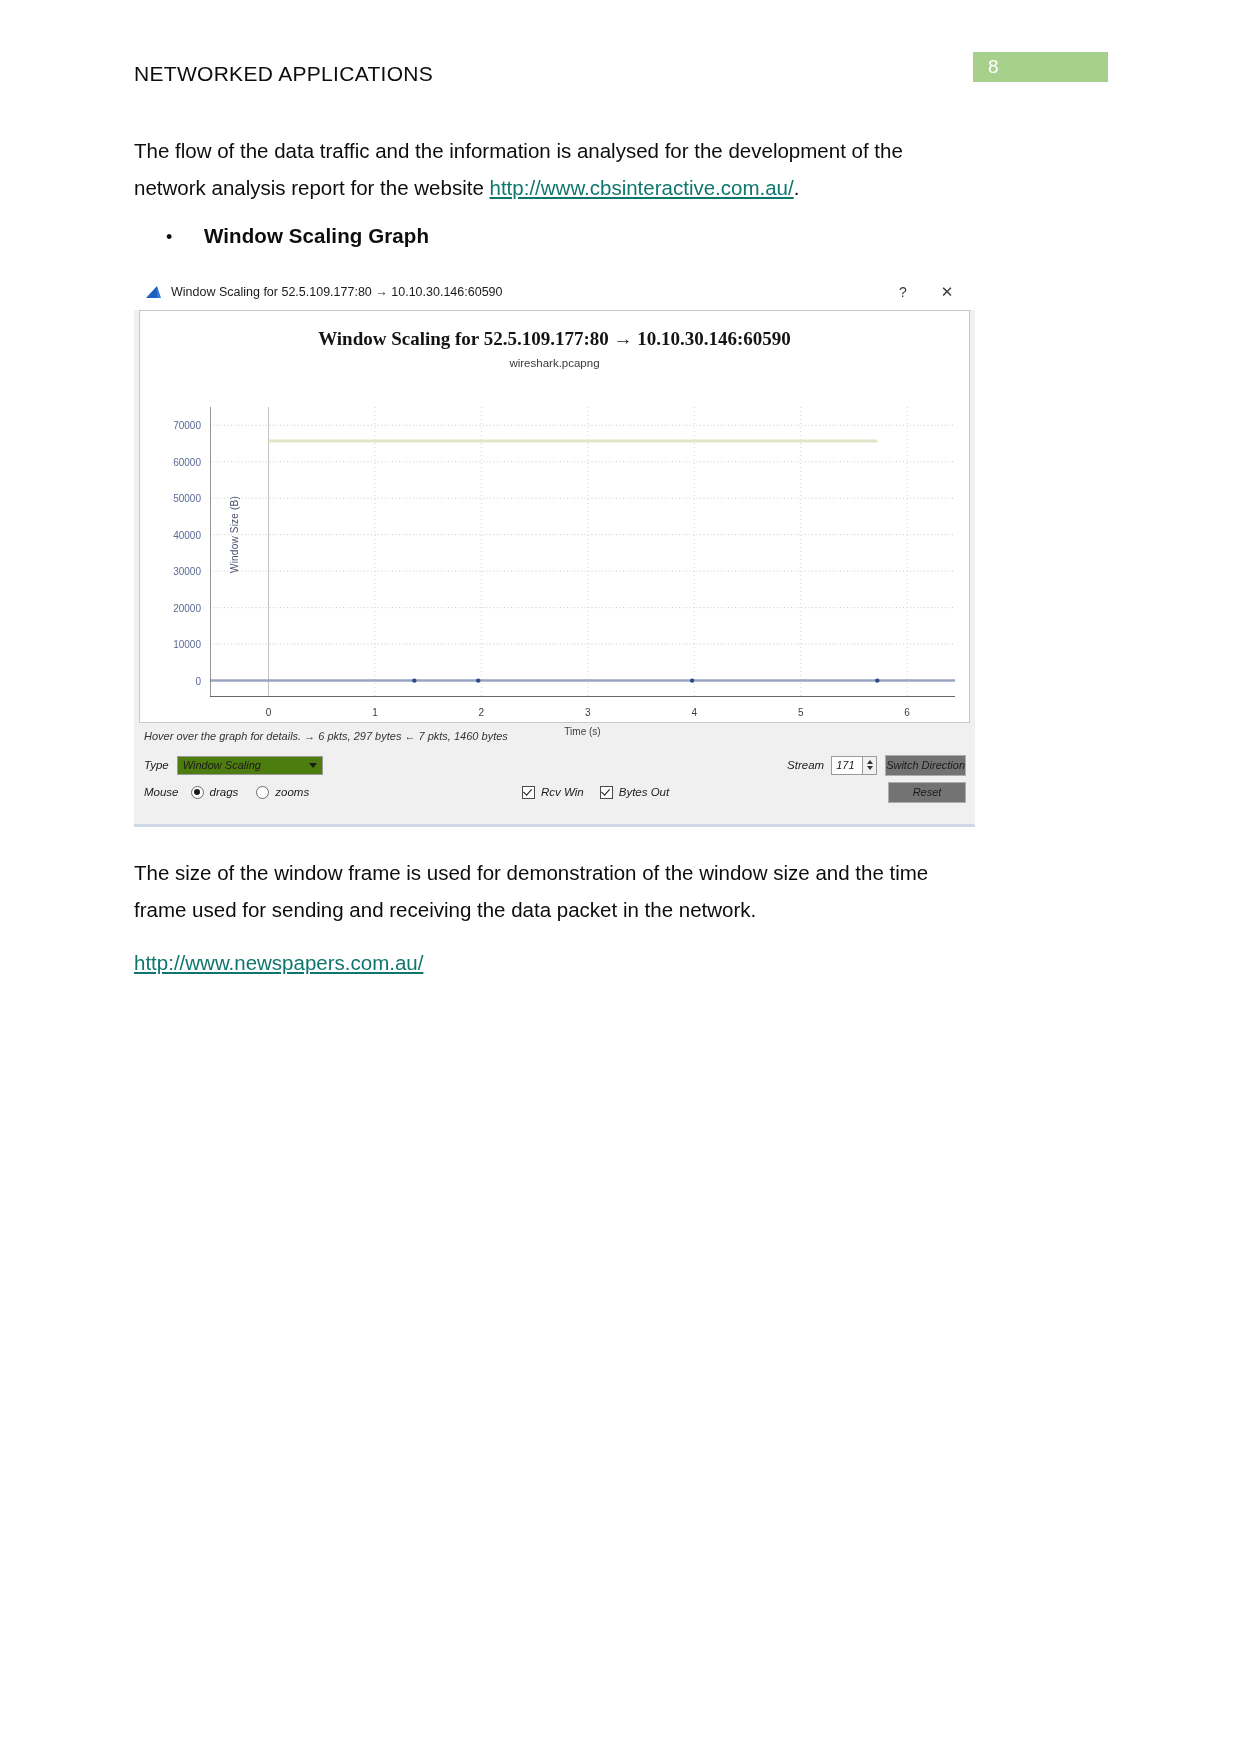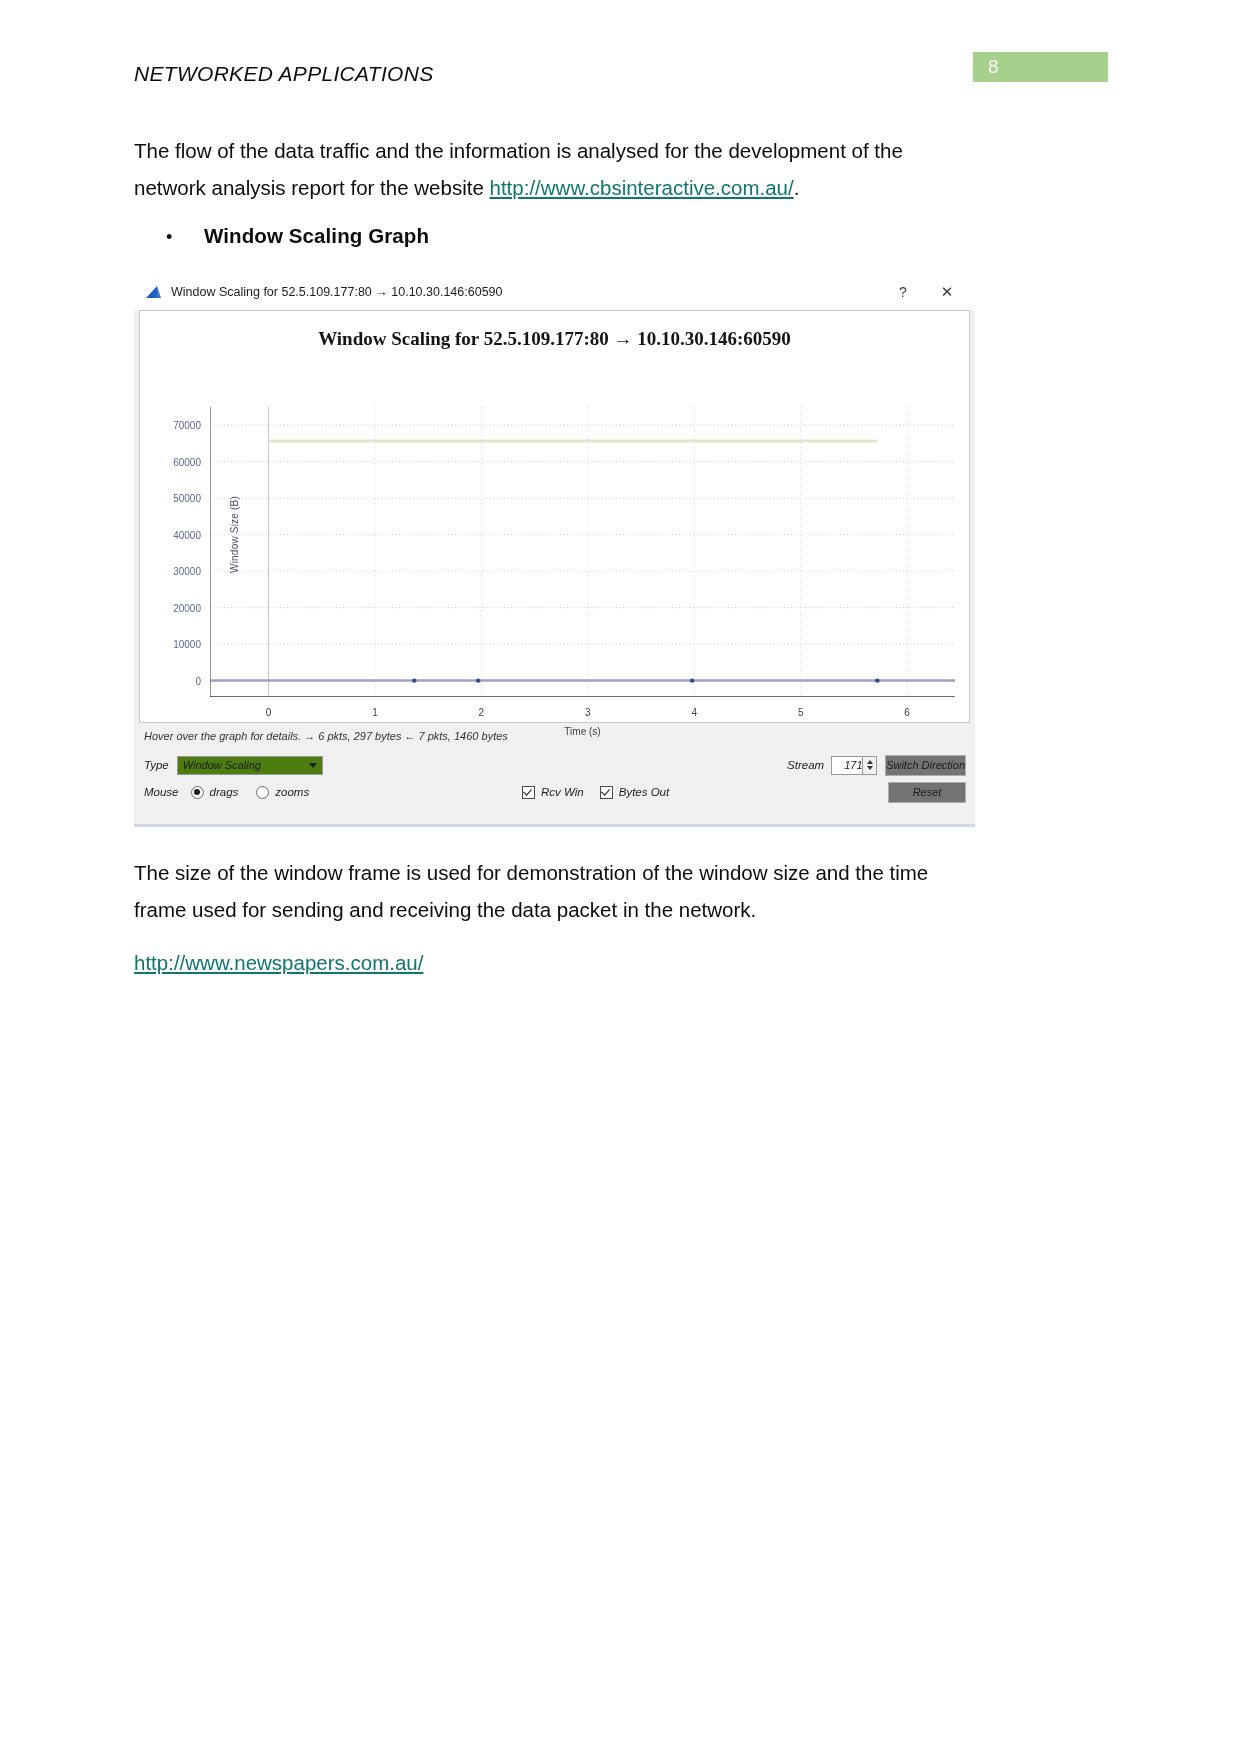--- a/index.html
+++ b/index.html
@@ -24,7 +24,6 @@
     font-size: 21px;
     letter-spacing: 0.3px;
     color: #0d0d0d;
-    font-style: italic;
   }
   .page-badge {
     position: absolute;

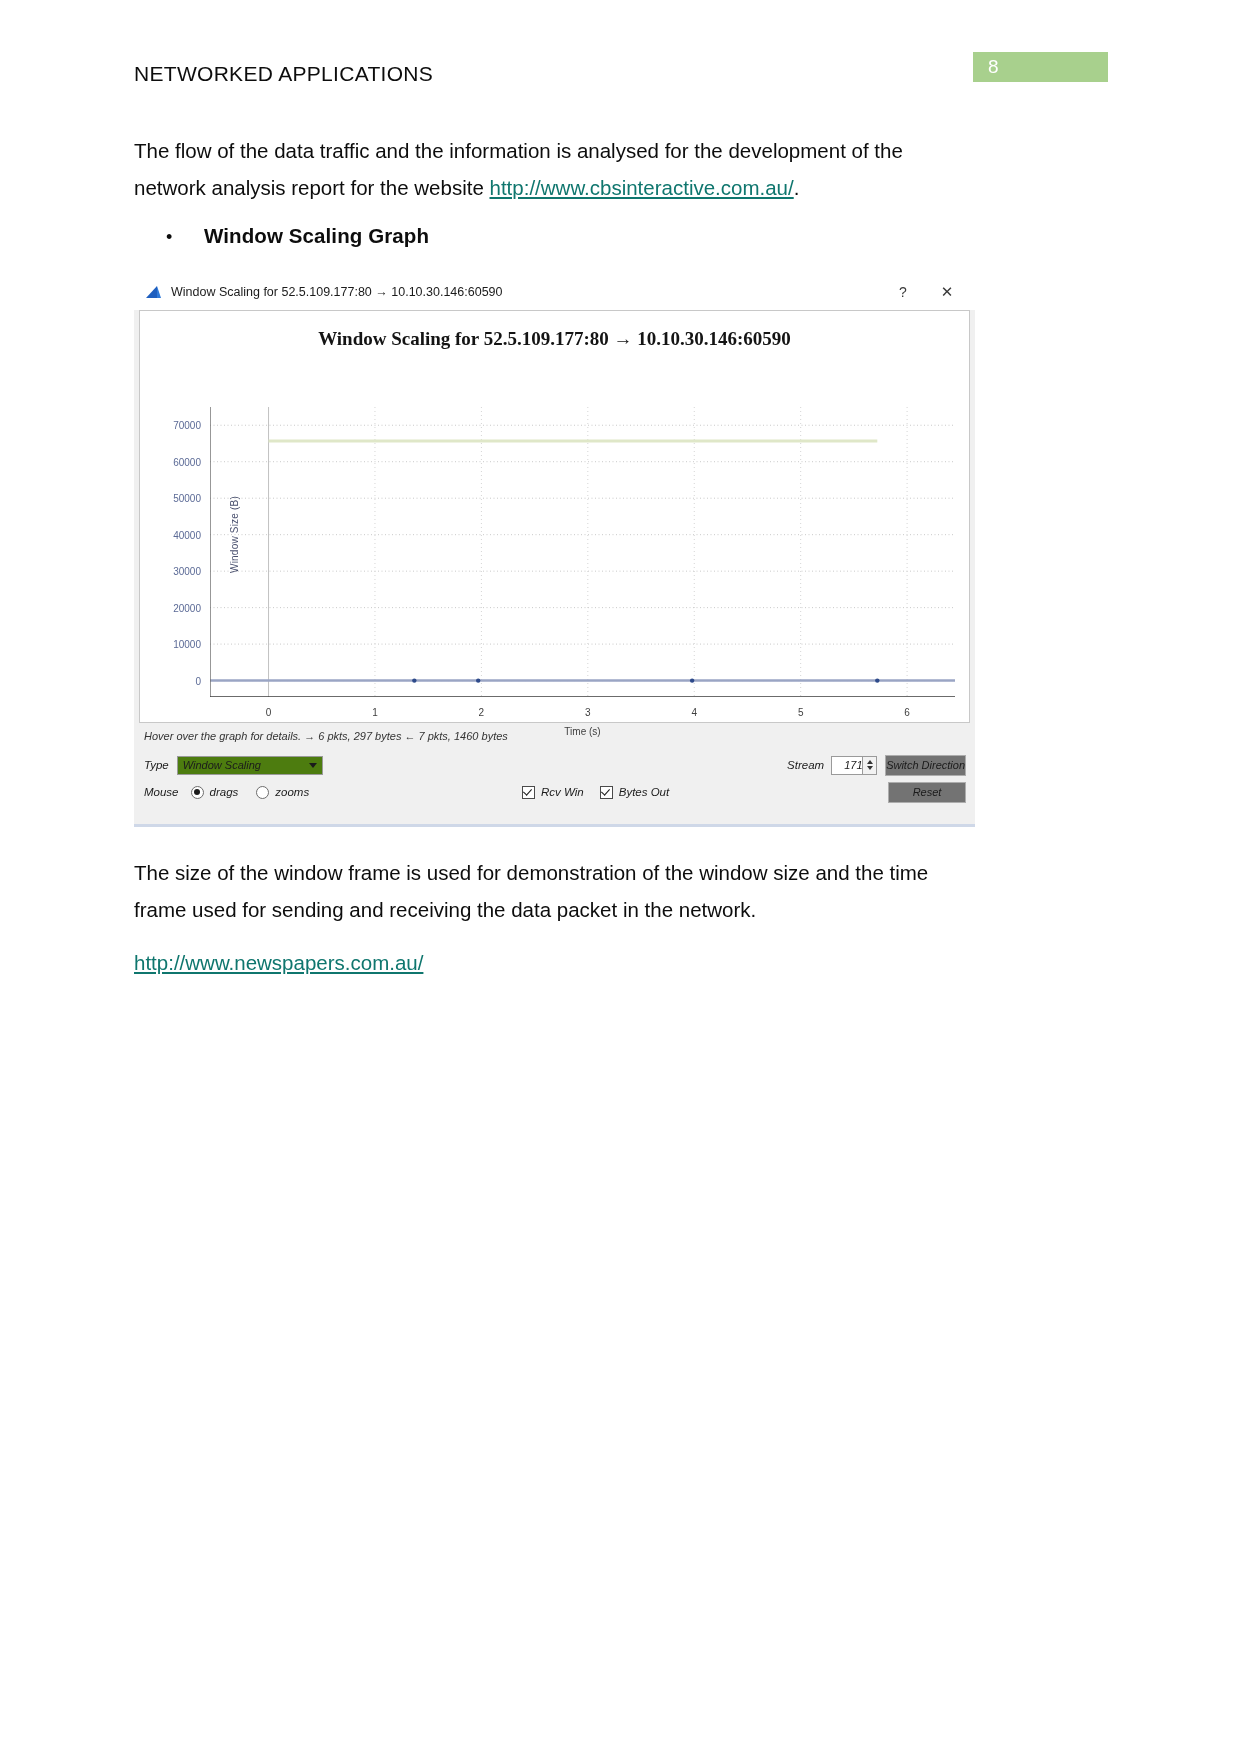--- a/index.html
+++ b/index.html
@@ -400,6 +400,7 @@
 
   <div class="ws-plot-area">
     <div class="chart-title">Window Scaling for 52.5.109.177:80 → 10.10.30.146:60590</div>
+    <div class="chart-subtitle">wireshark.pcapng</div>
 
     <div class="plot-frame">
       <div class="ylabel">Window Size (B)</div>

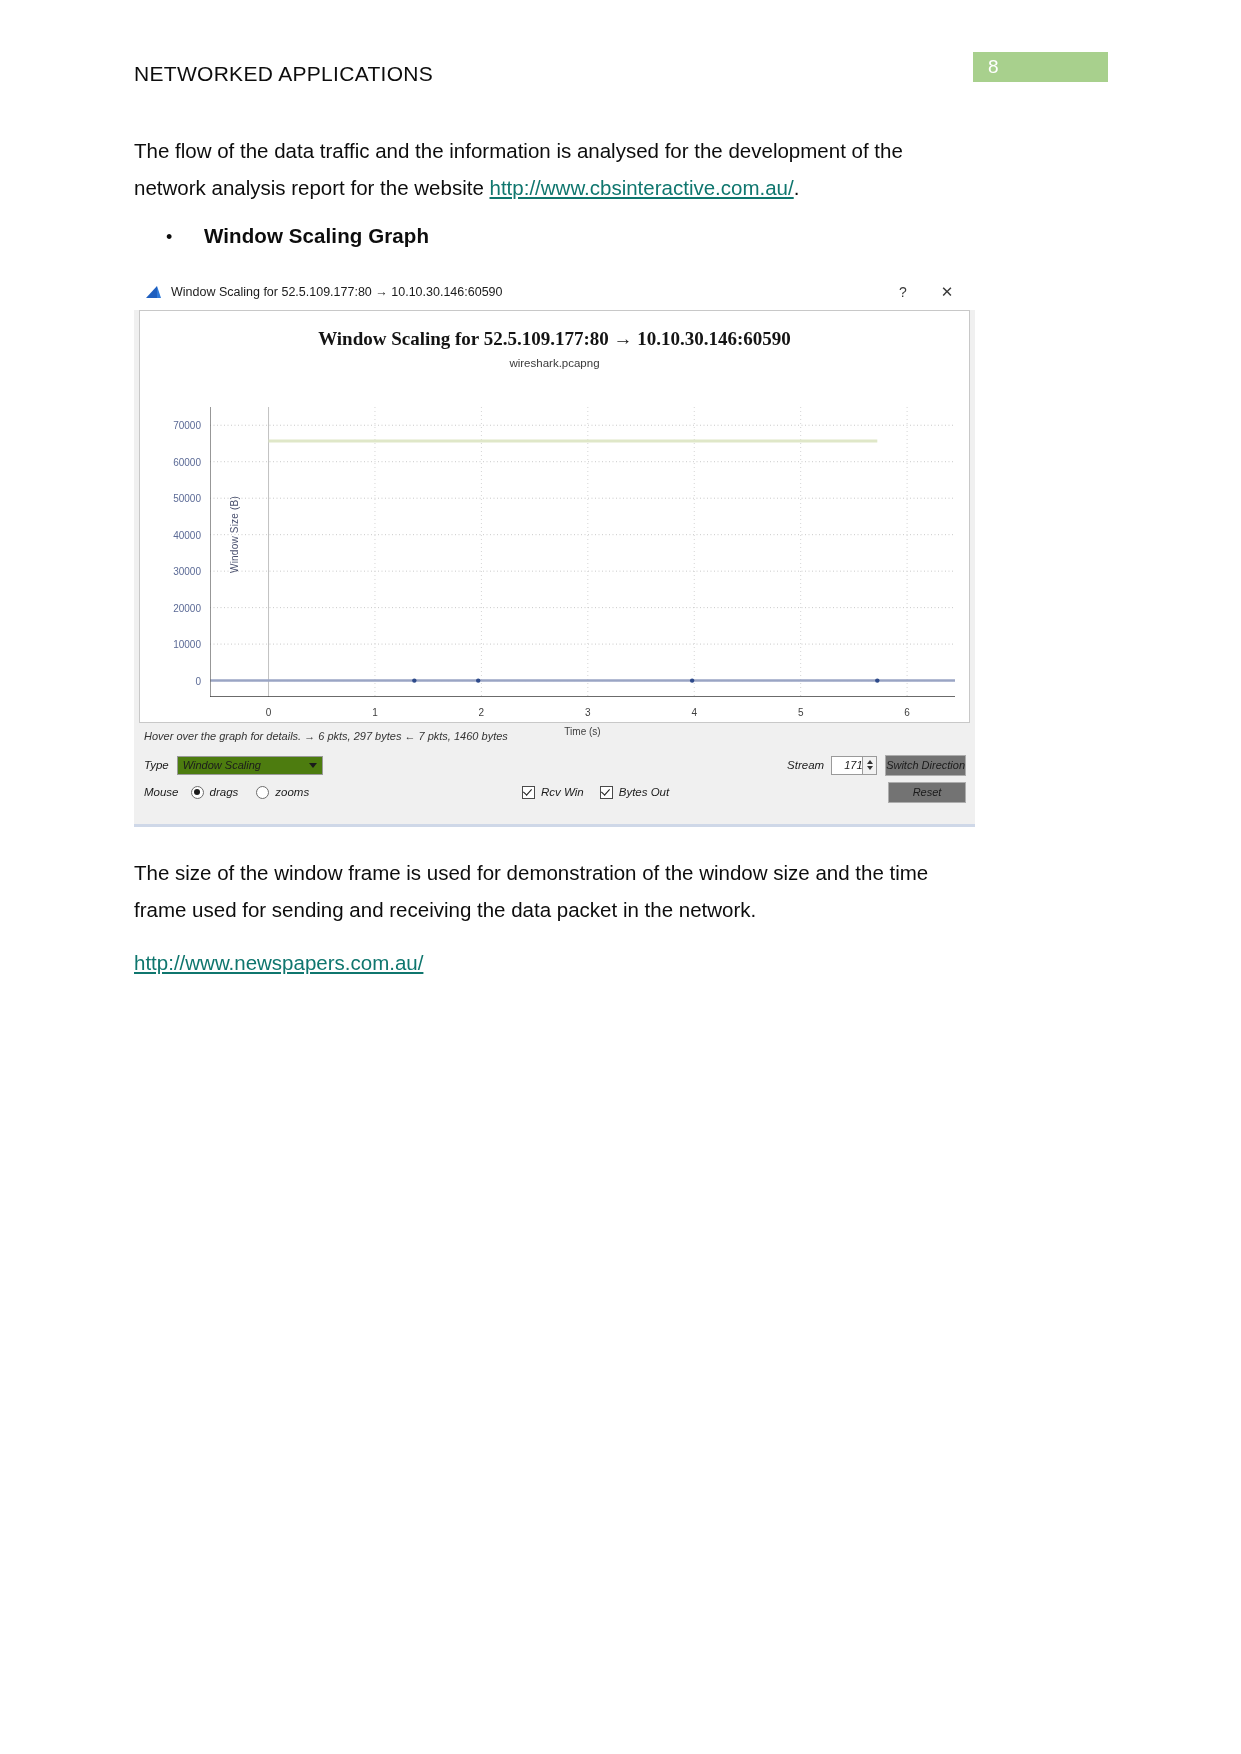--- a/index.html
+++ b/index.html
@@ -318,7 +318,7 @@
     color: #1b1b1b;
     display: flex;
     align-items: center;
-    padding-left: 12px;
+    padding-left: 4px;
     box-sizing: border-box;
     margin-left: 7px;
   }

